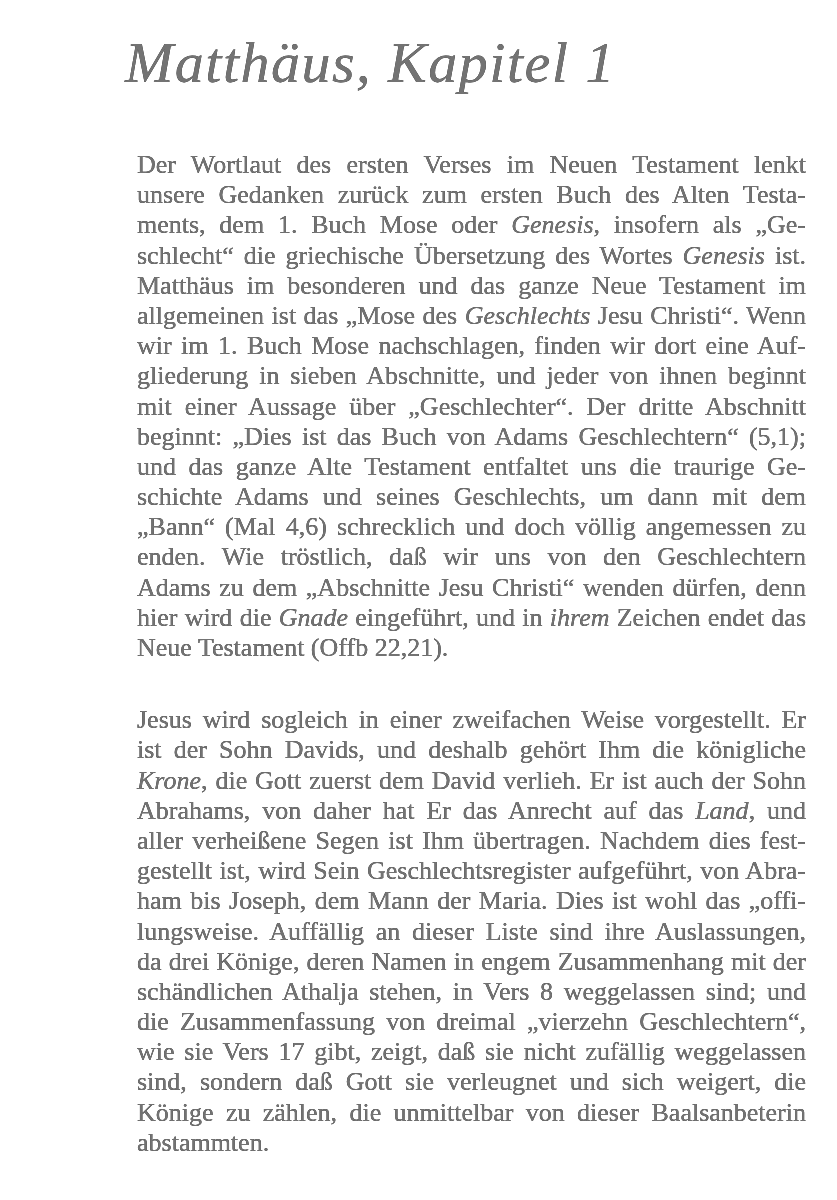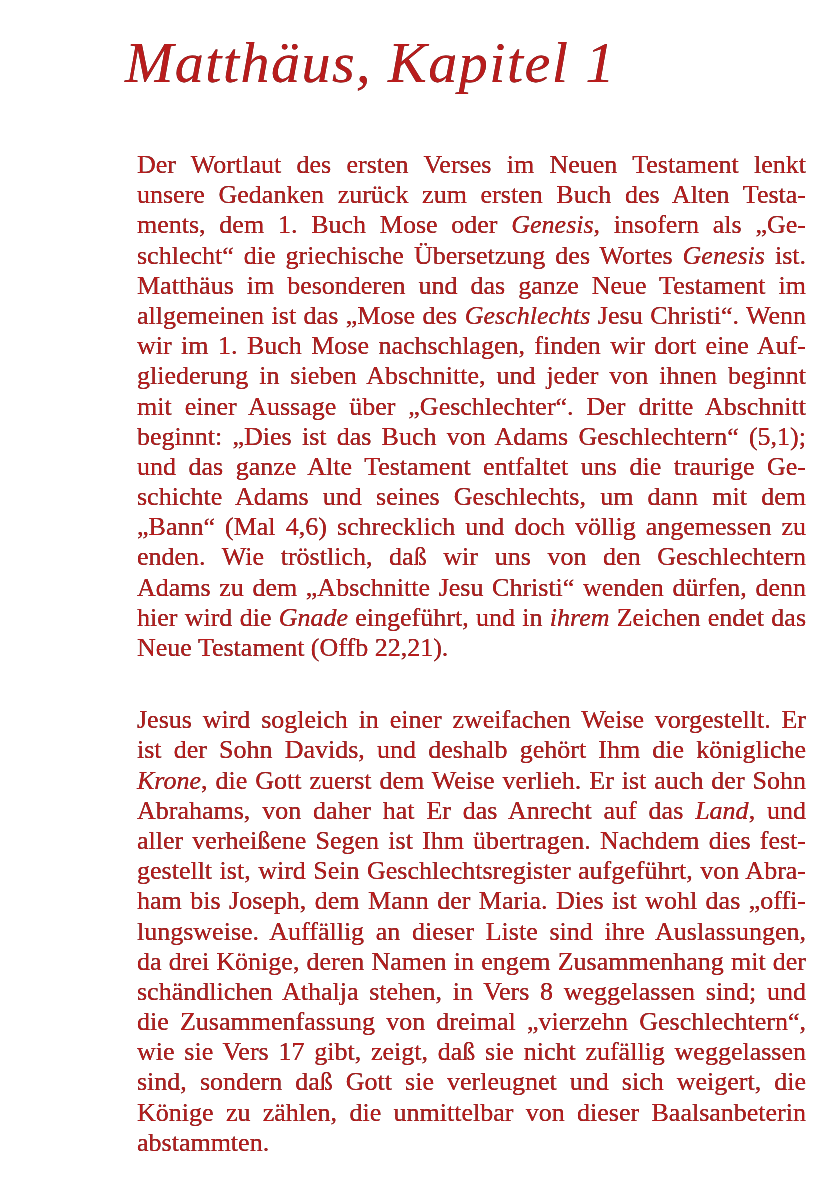--- a/index.html
+++ b/index.html
@@ -12,7 +12,7 @@
     position: relative;
     width: 837px; height: 1200px;
     background: #ffffff;
-    color: #b91c1c;
+    color: #737373;
     font-family: "Liberation Serif", "DejaVu Serif", serif;
   }
   .title {

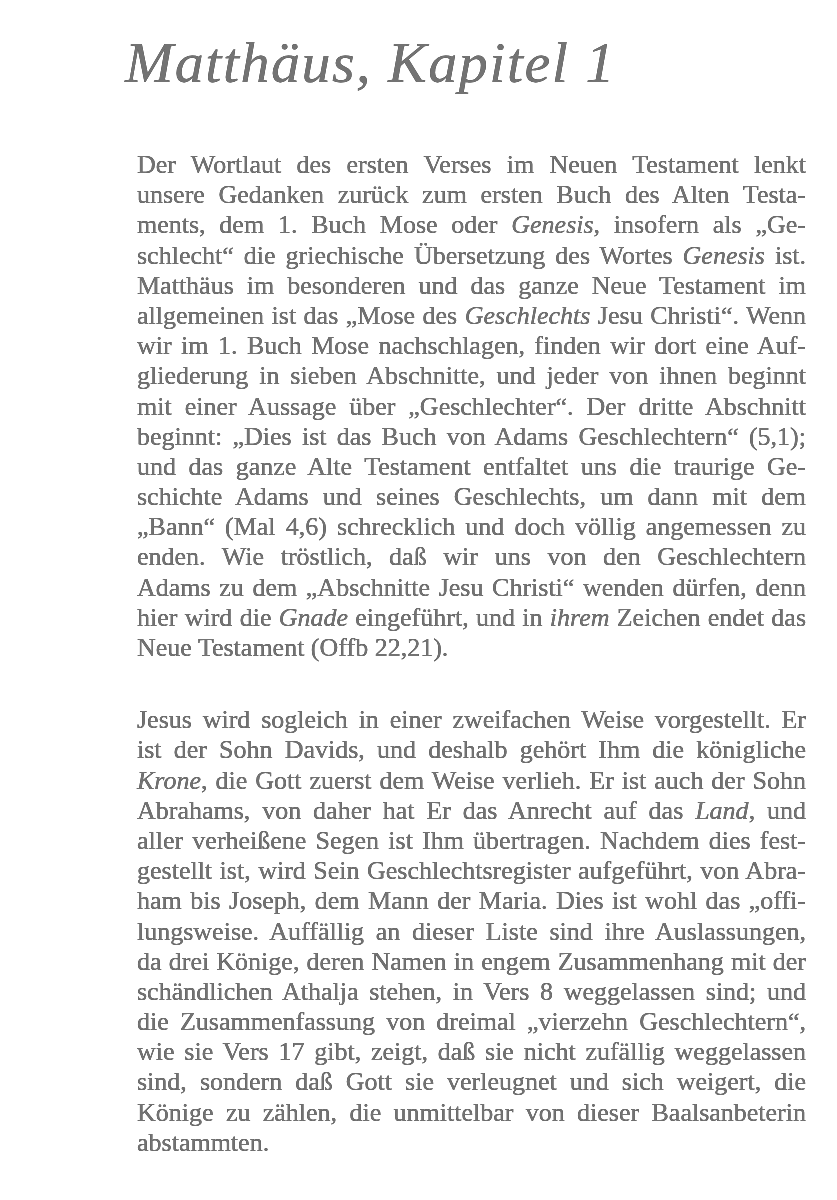--- a/index.html
+++ b/index.html
@@ -76,7 +76,7 @@
       <div class="para">
         <div class="line"><span>Jesus wird sogleich in einer zweifachen Weise vorgestellt. Er</span></div>
         <div class="line"><span>ist der Sohn Davids, und deshalb gehört Ihm die königliche</span></div>
-        <div class="line"><i>Krone</i><span>, die Gott zuerst dem Weise verlieh. Er ist auch der Sohn</span></div>
+        <div class="line"><i>Krone</i><span>, die Gott zuerst dem David verlieh. Er ist auch der Sohn</span></div>
         <div class="line"><span>Abrahams, von daher hat Er das Anrecht auf das </span><i>Land</i><span>, und</span></div>
         <div class="line"><span>aller verheißene Segen ist Ihm übertragen. Nachdem dies fest-</span></div>
         <div class="line"><span>gestellt ist, wird Sein Geschlechtsregister aufgeführt, von Abra-</span></div>

